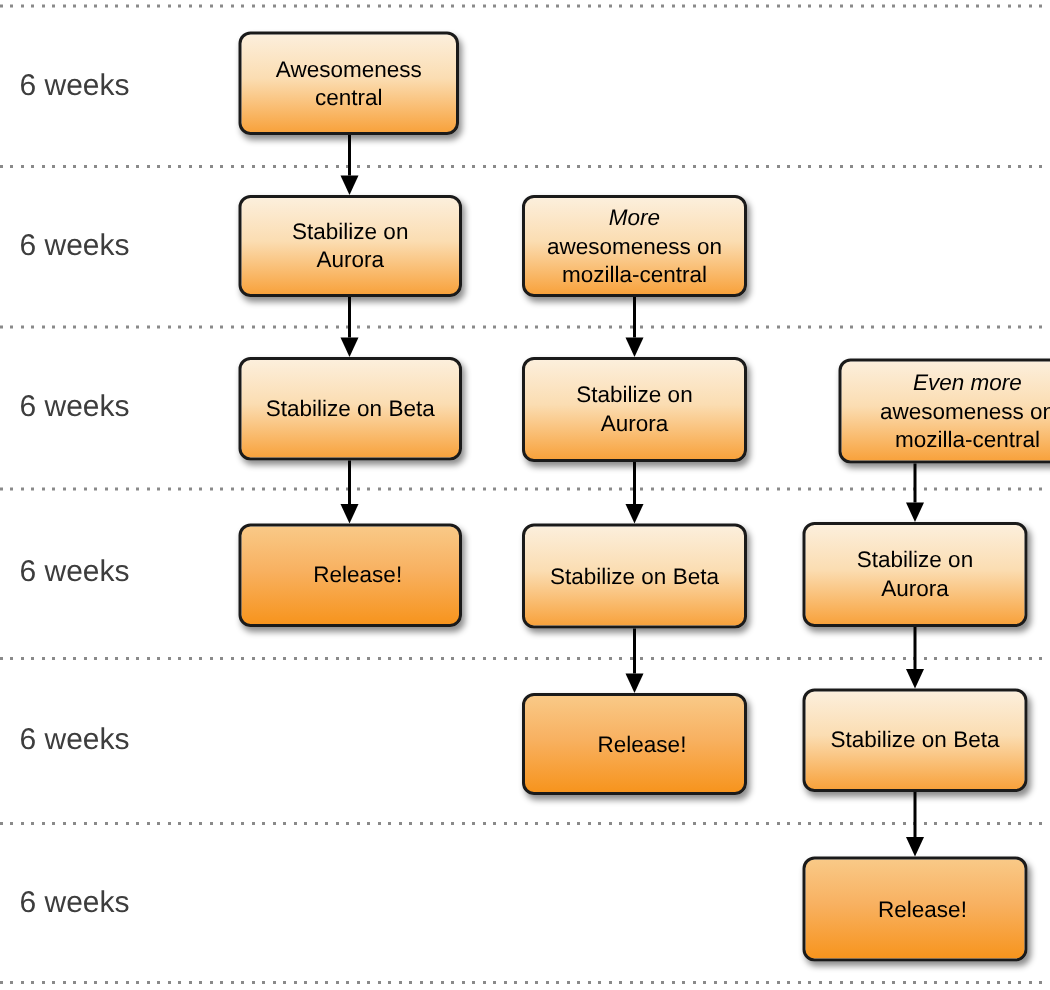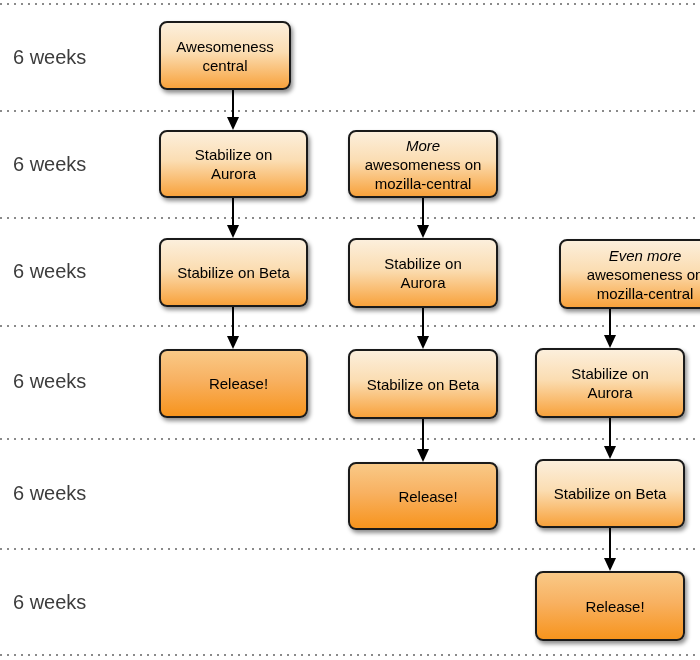--- a/index.html
+++ b/index.html
@@ -59,7 +59,7 @@
   <div class="rowlabel" style="top:484px">6 weeks</div>
   <div class="rowlabel" style="top:593px">6 weeks</div>
 
-  <div class="box" style="left:159px;top:21px;width:132px;height:69px">
+  <div class="box" style="left:159px;top:21px;width:147px;height:69px">
     <span class="bl">Awesomeness</span>
     <span class="bl">central</span>
   </div>

